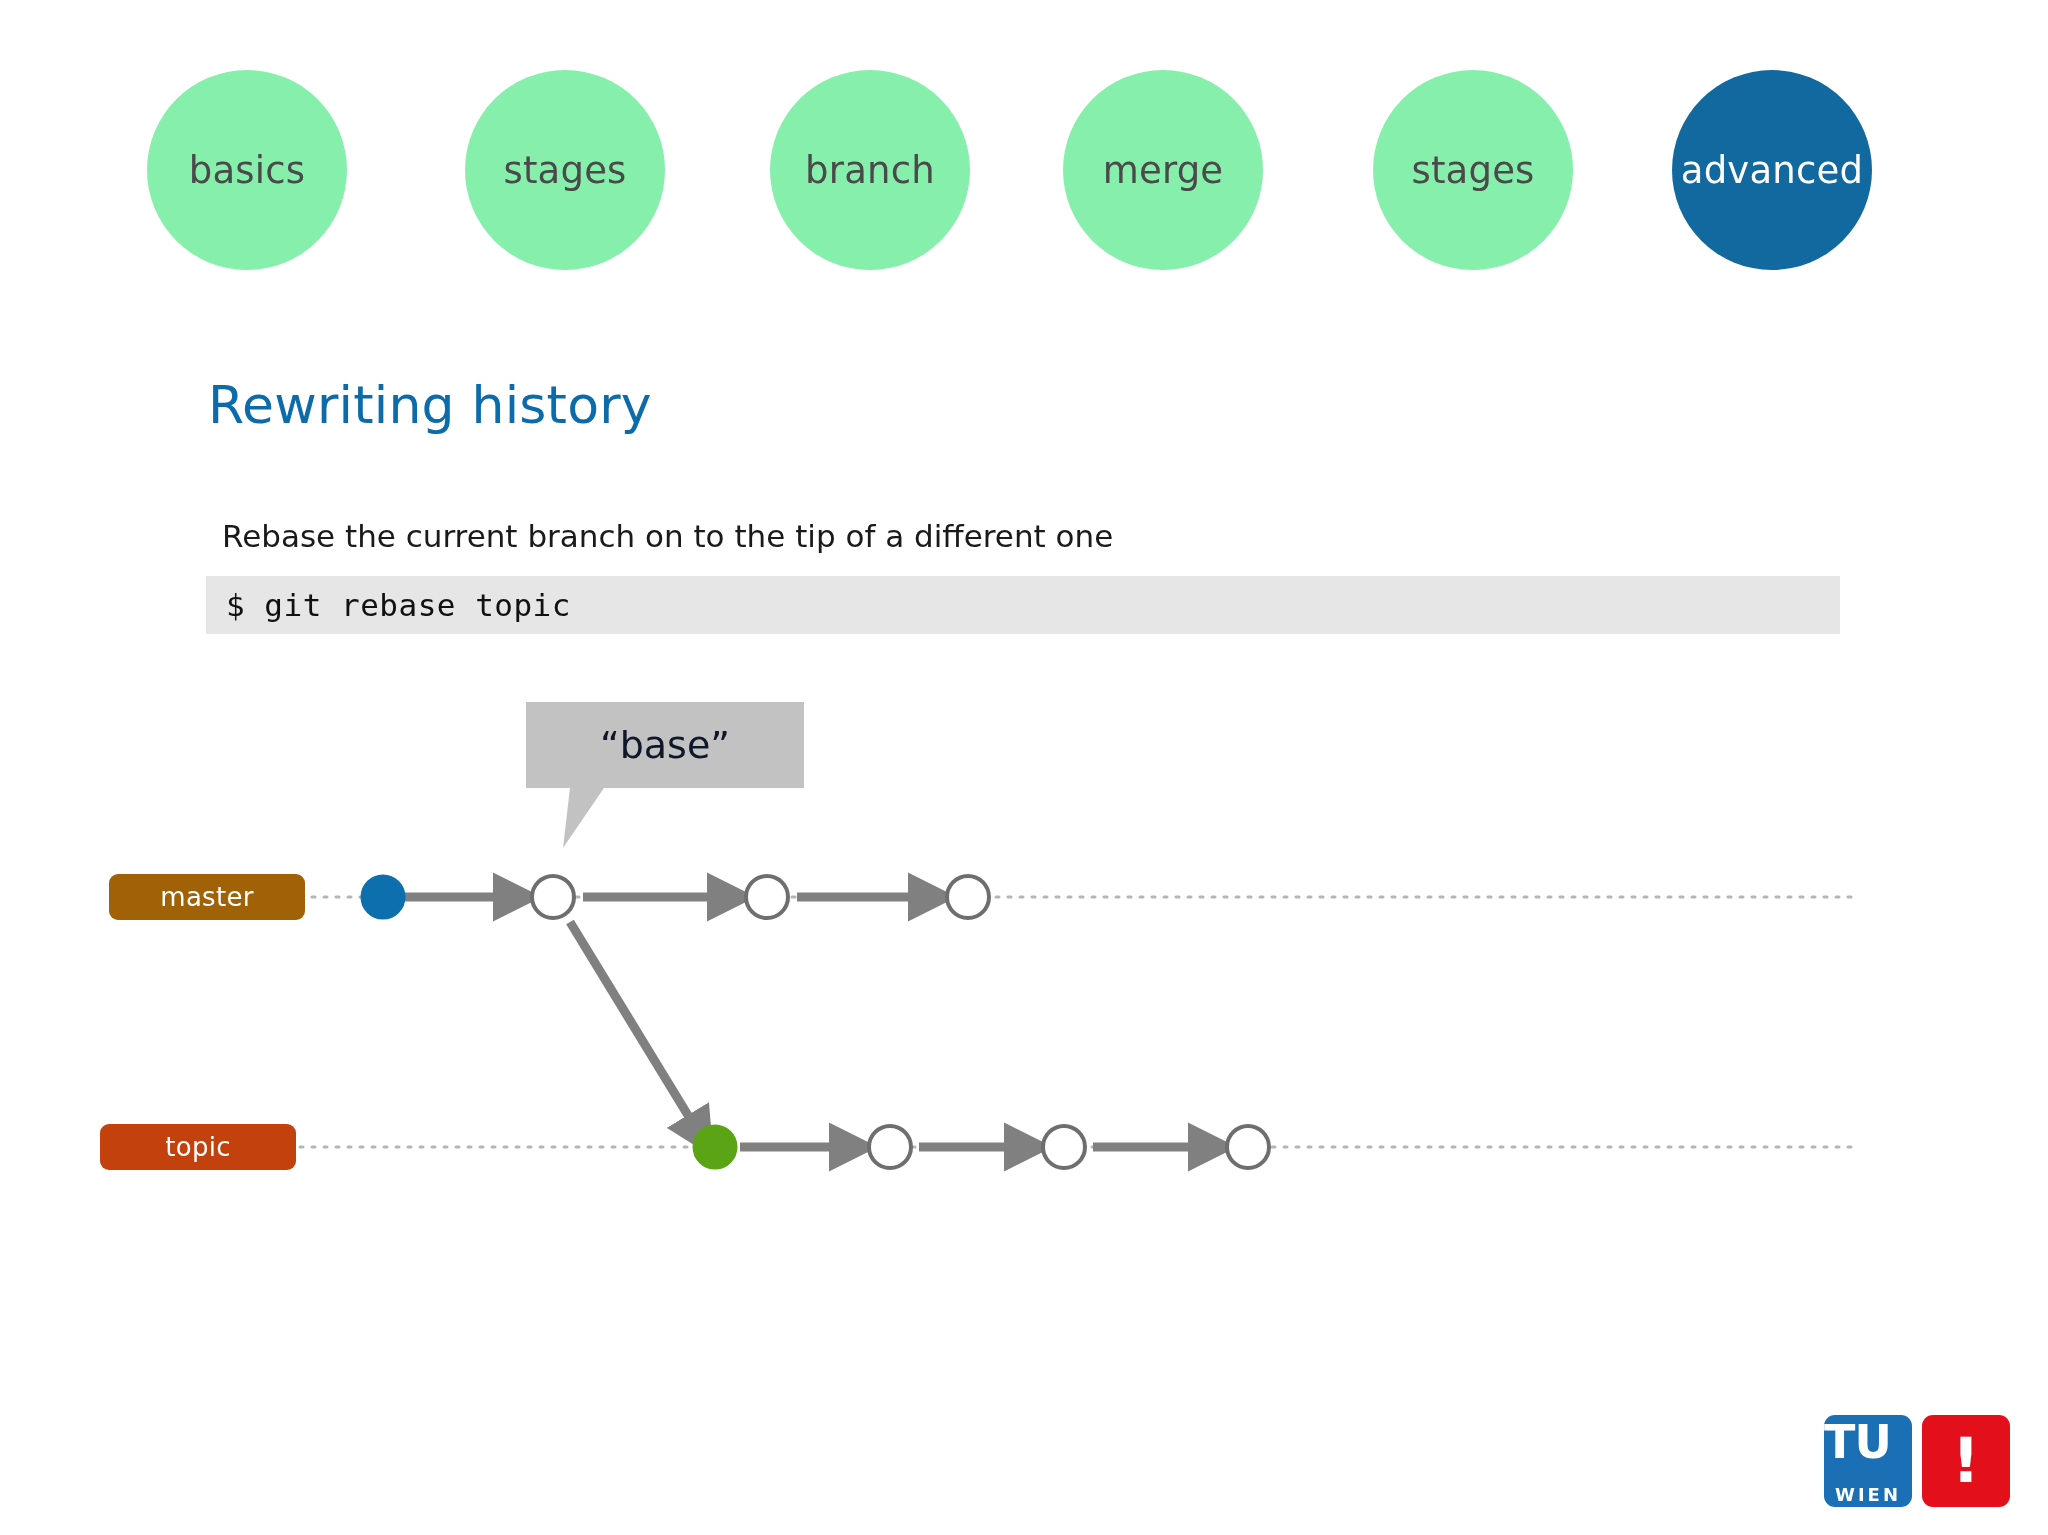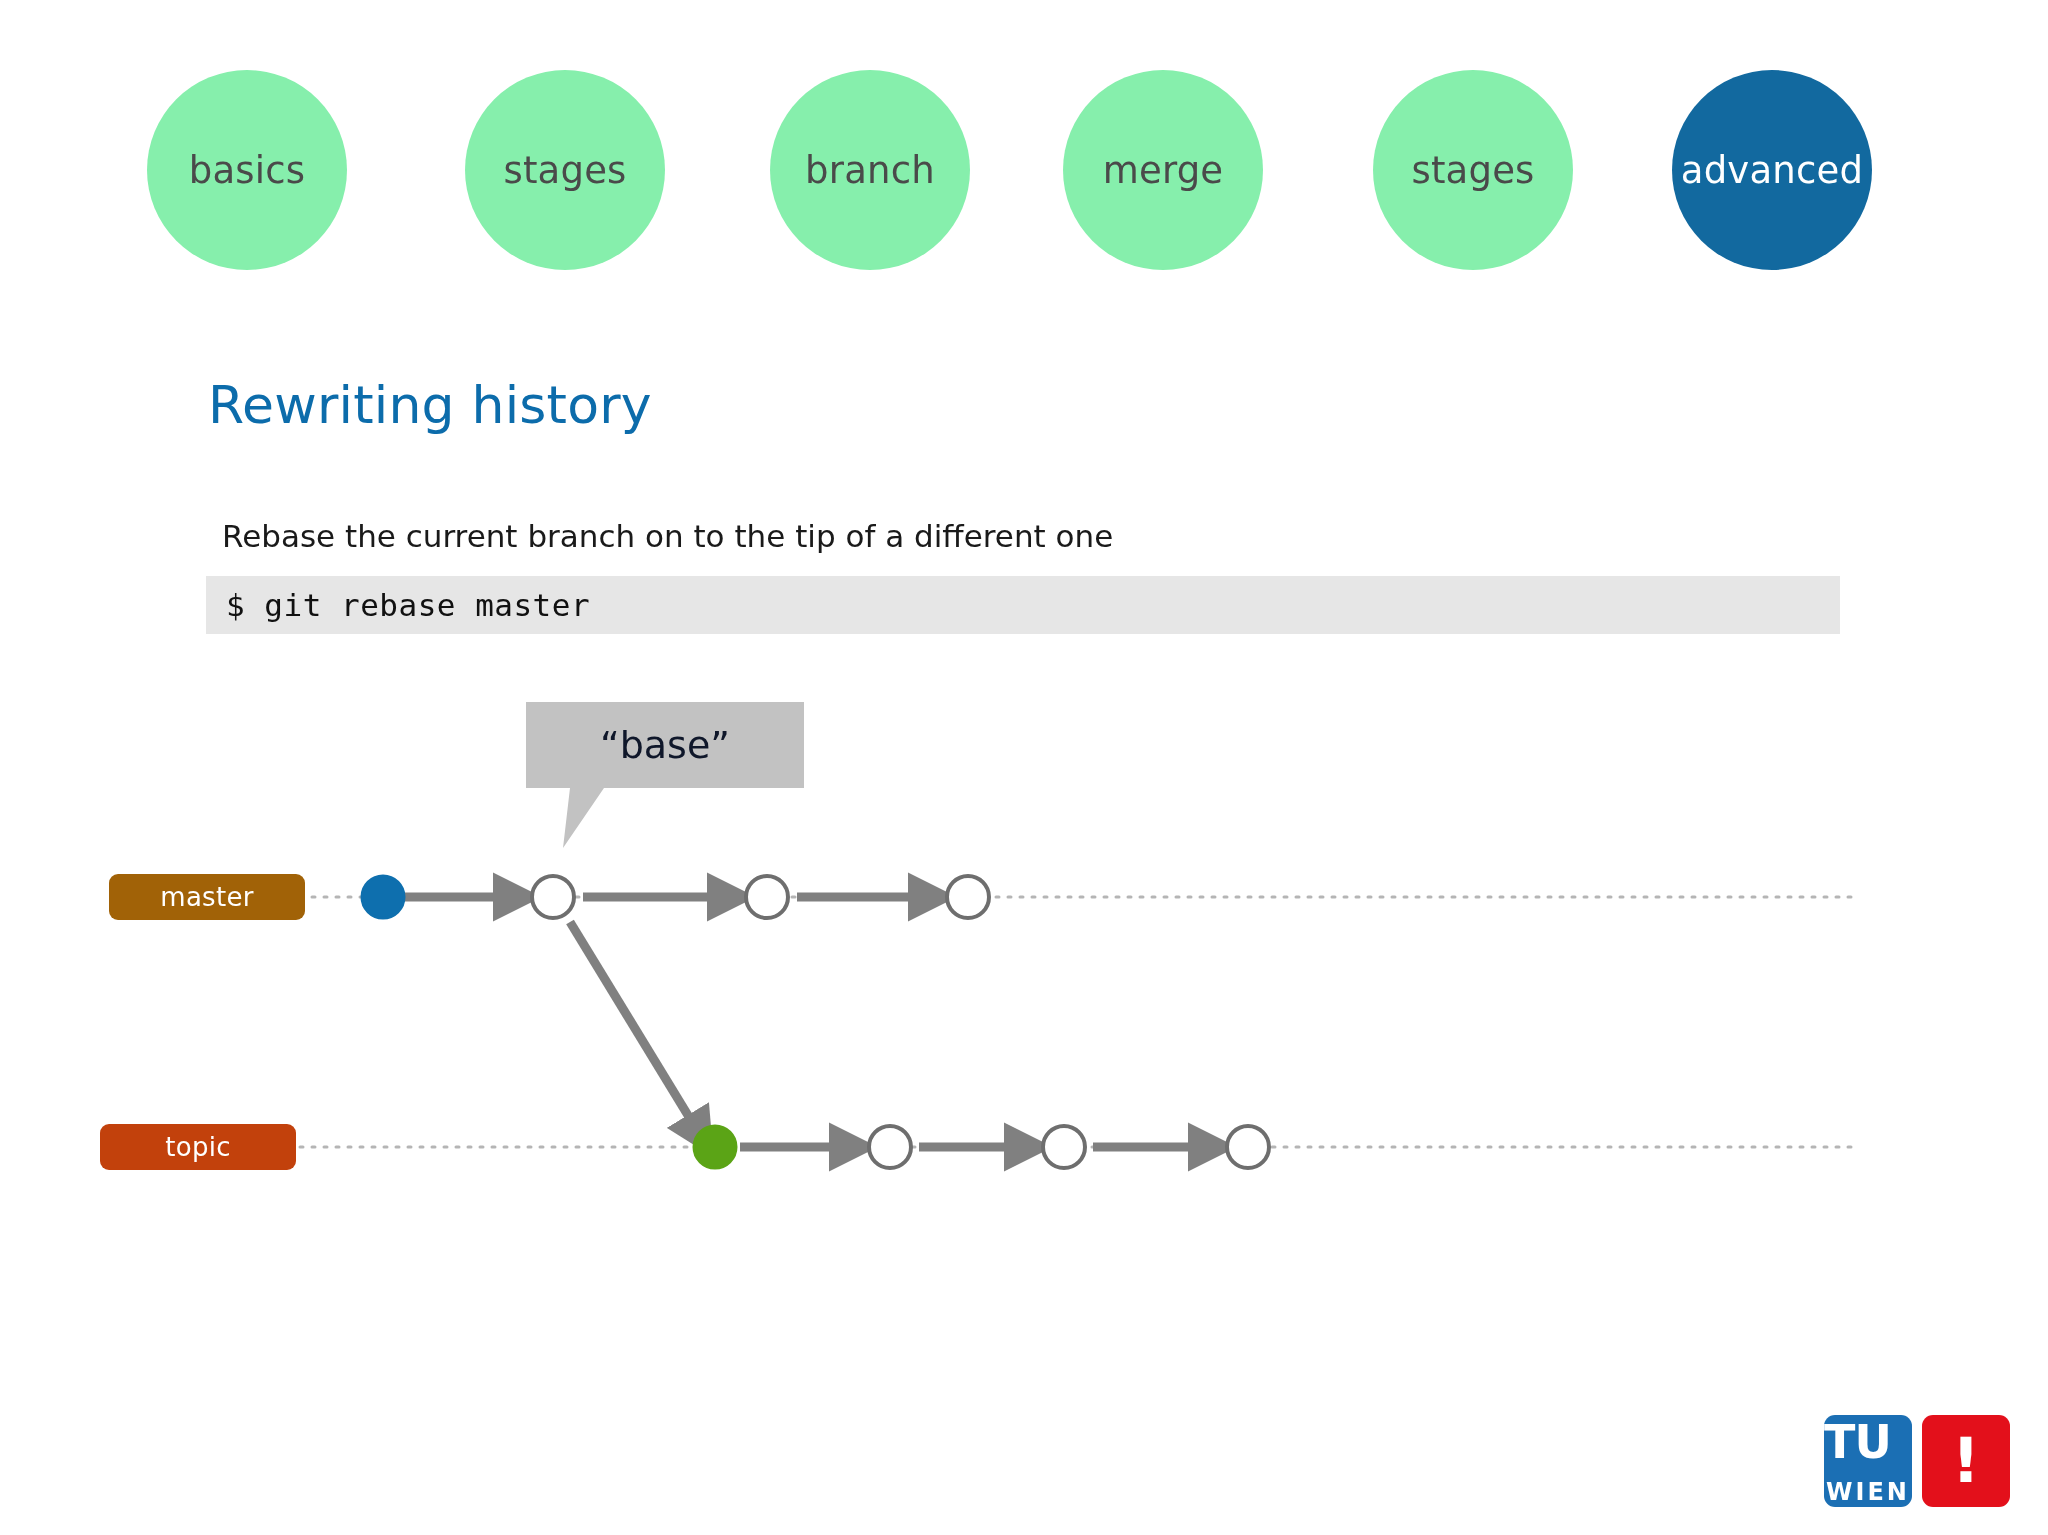--- a/index.html
+++ b/index.html
@@ -231,7 +231,7 @@
 <div id="lead-text">Rebase the current branch on to the tip of a different one</div>
 
 <div id="code-block">
-  <span class="code-text">$ git rebase master</span>
+  <span class="code-text">$ git rebase topic</span>
 </div>
 
 <div id="git-graph">

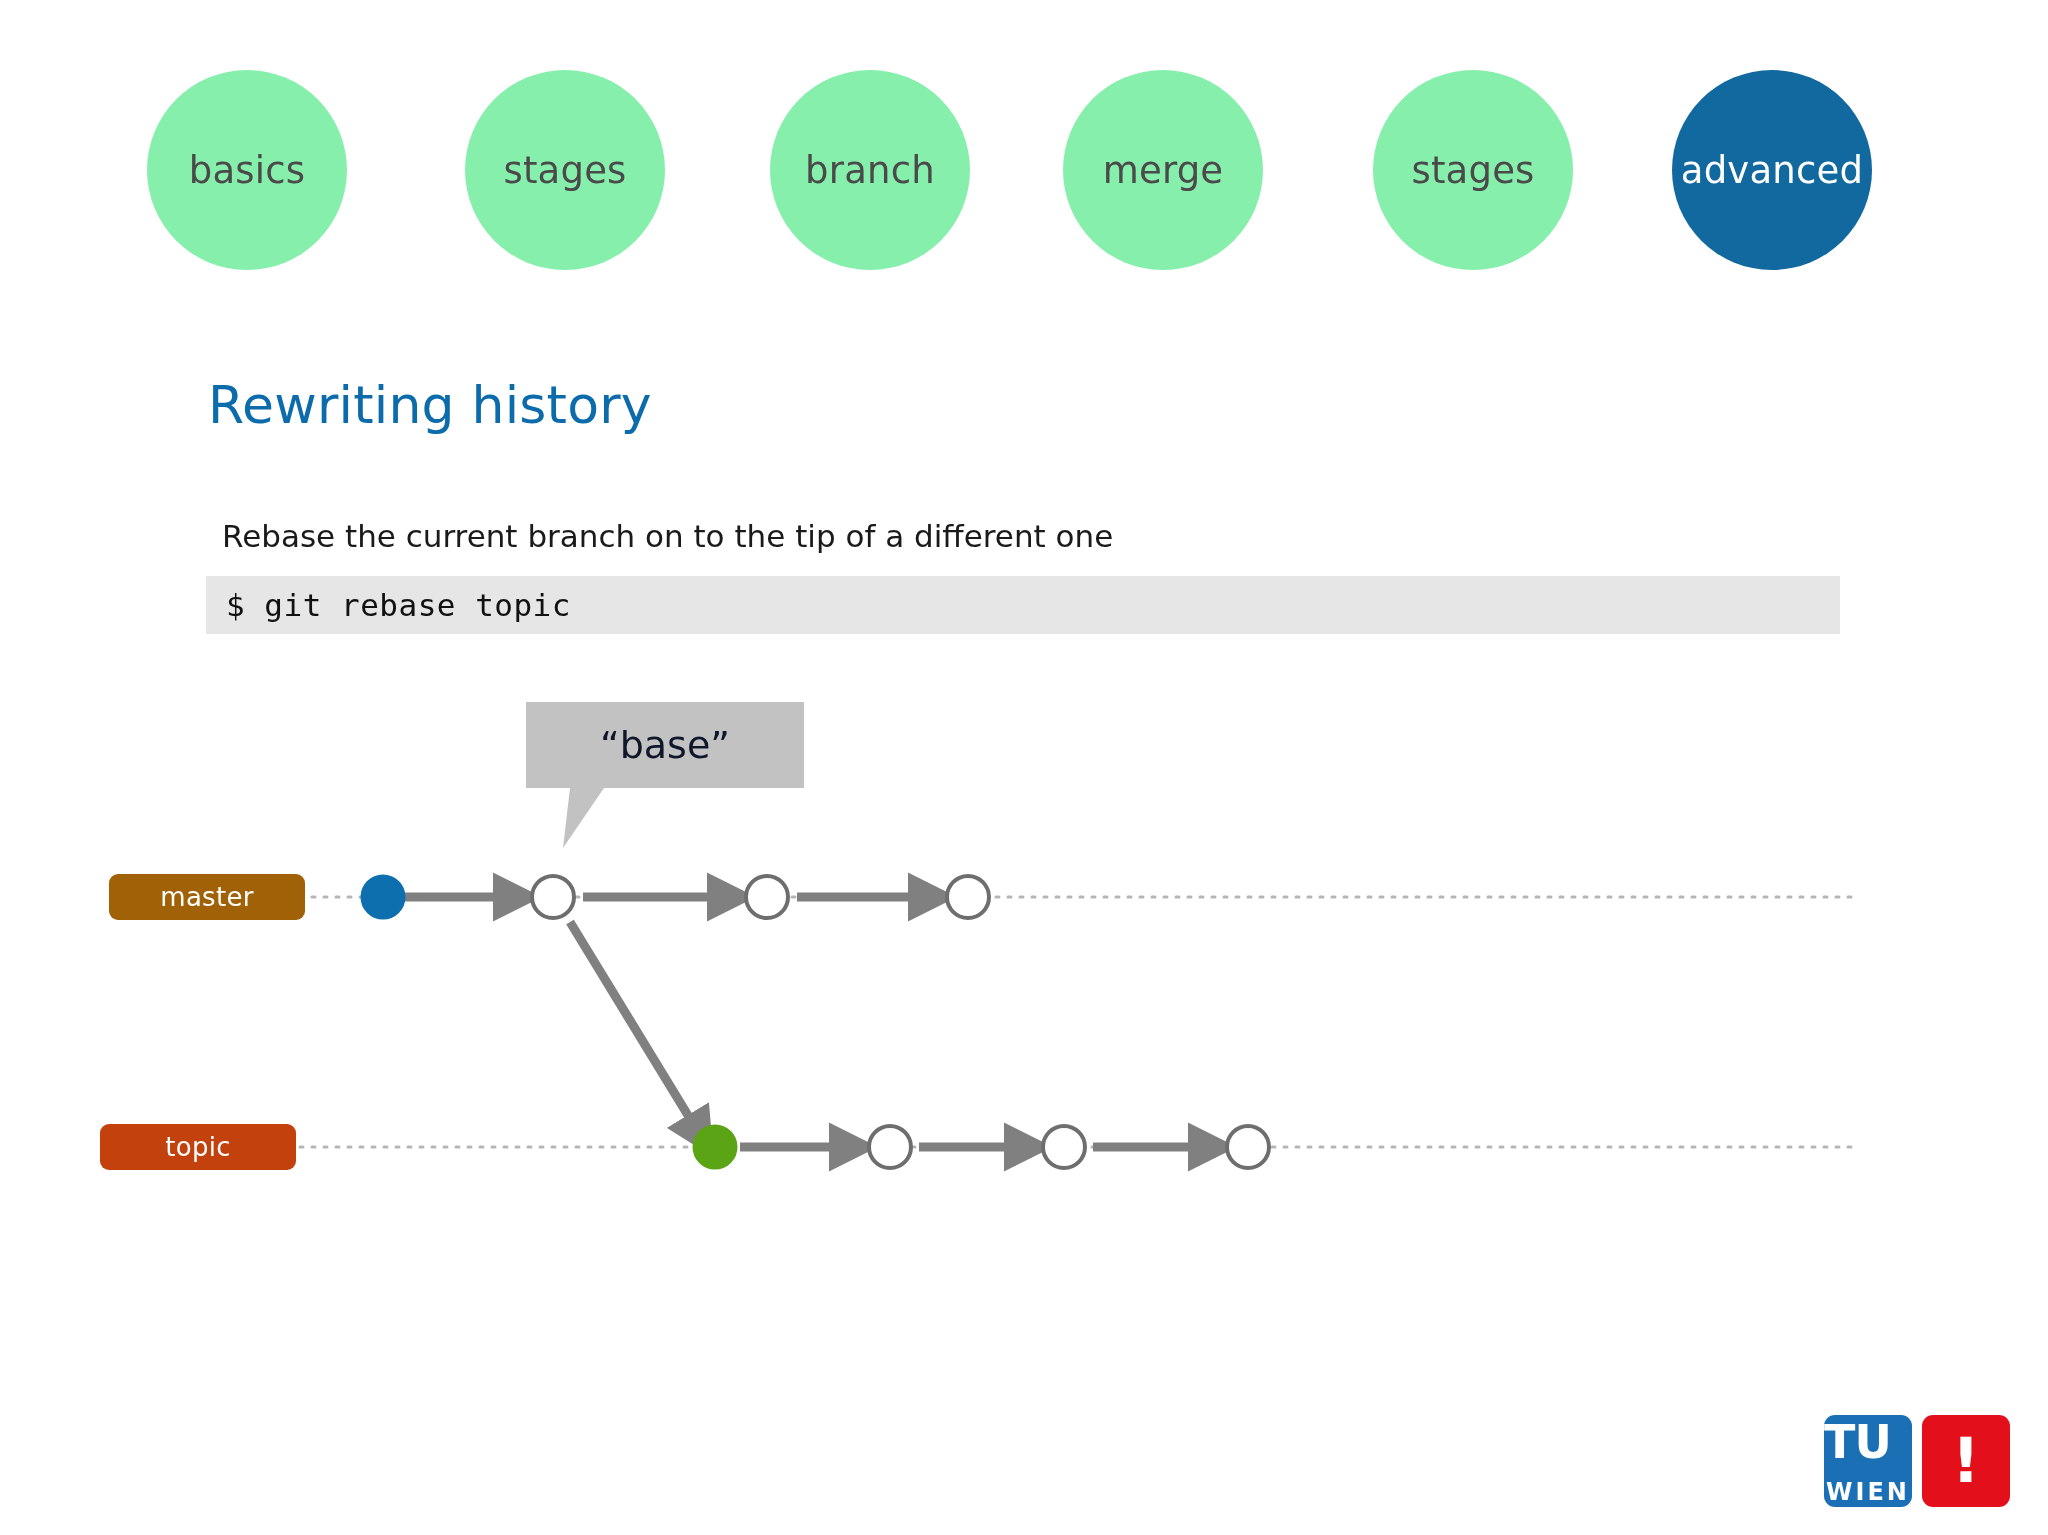--- a/index.html
+++ b/index.html
@@ -184,7 +184,7 @@
     width: 88px;
     text-align: center;
     color: #ffffff;
-    font-size: 24px;
+    font-size: 18px;
     font-weight: 700;
     letter-spacing: 3px;
     line-height: 1;

